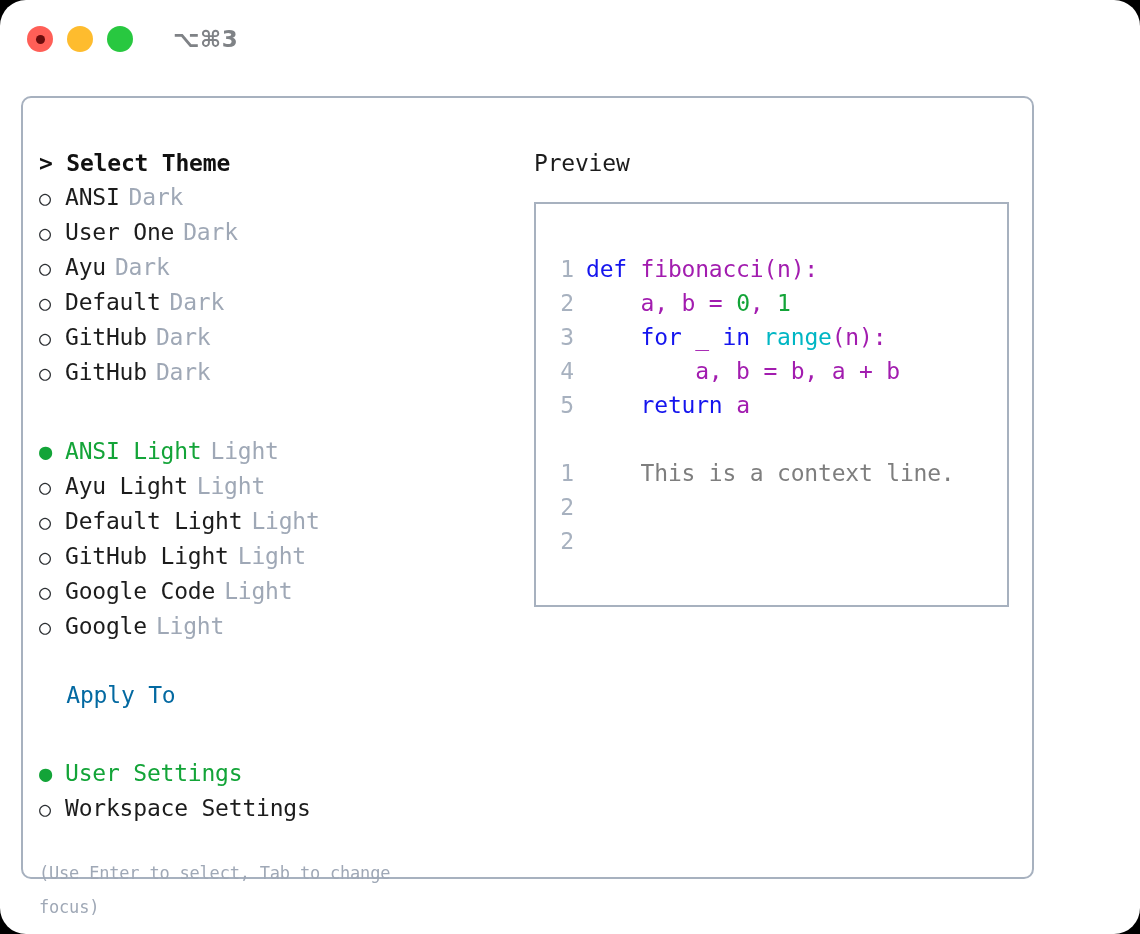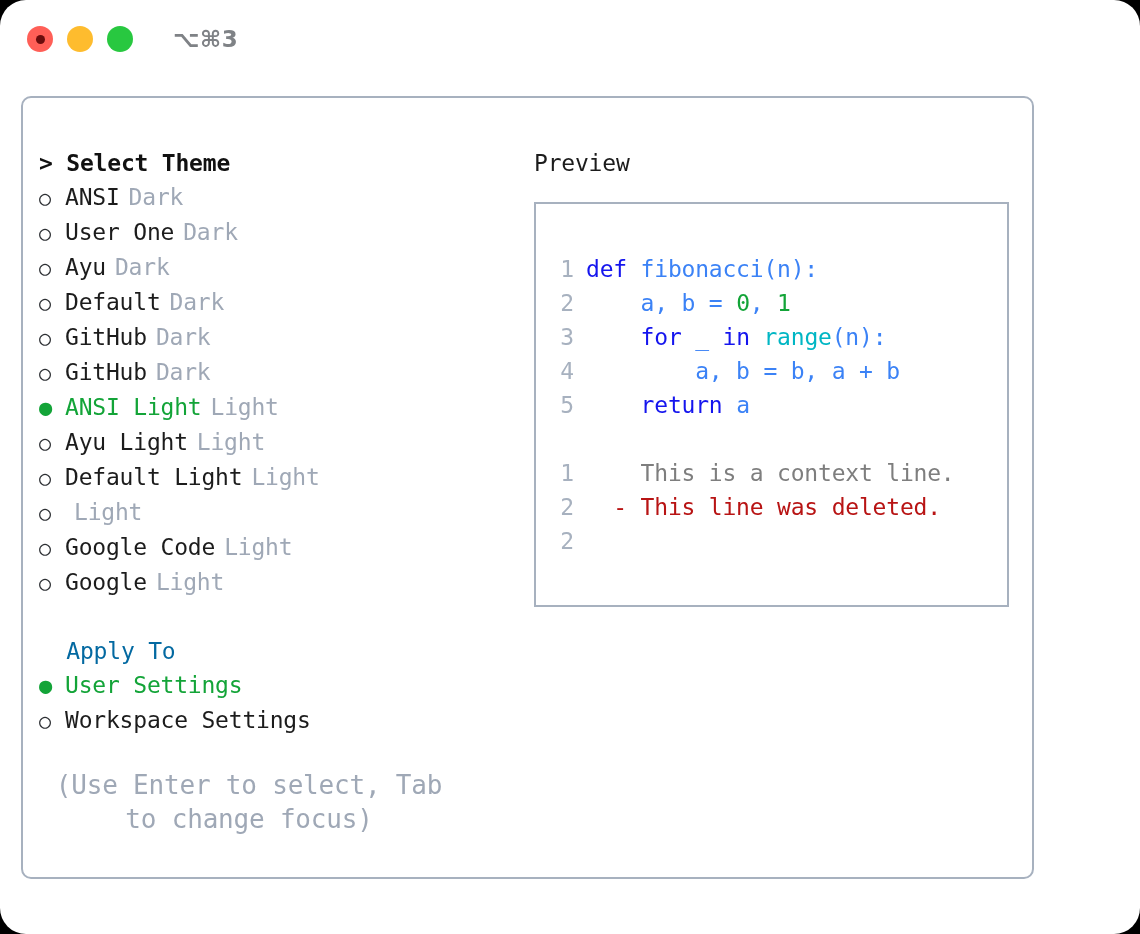--- a/index.html
+++ b/index.html
@@ -193,7 +193,7 @@
   .tok-kw  { color: #1515ee; }
   .tok-fn  { color: #00b6c4; }
   .tok-num { color: #13a438; }
-  .tok-plain { color: #3b82f6; }
+  .tok-plain { color: #a21caf; }
 
   .diff-gap { height: 34px; }
   .diff-ctx { color: #7e7e7e; }

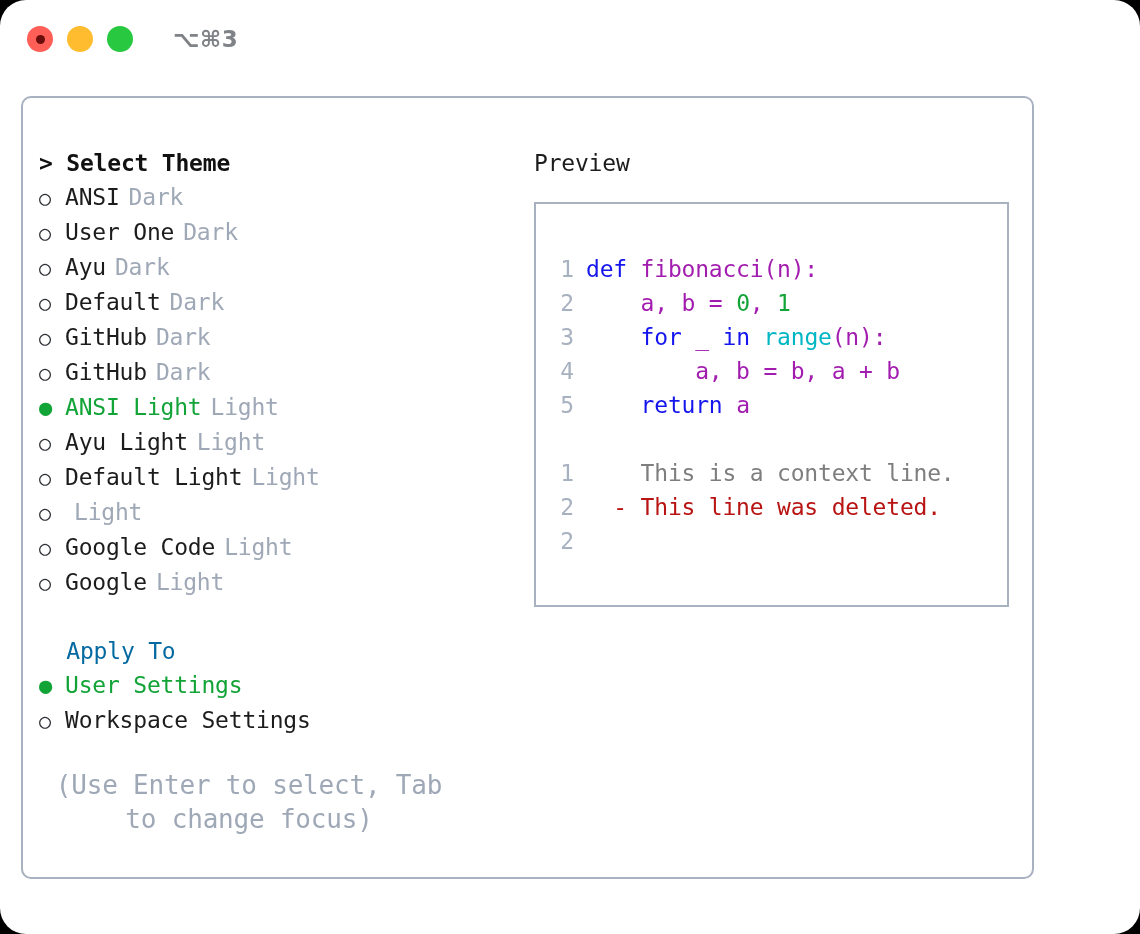--- a/index.html
+++ b/index.html
@@ -128,7 +128,7 @@
     font-size: 22px;
   }
   .opt-label { color: #1c1c1c; }
-  .opt-label.sel { color: #13a438; }
+  .opt-label.sel { color: #13a438; margin-top: 44px; }
   .opt-kind {
     color: #9fa8b6;
     margin-left: 9px;

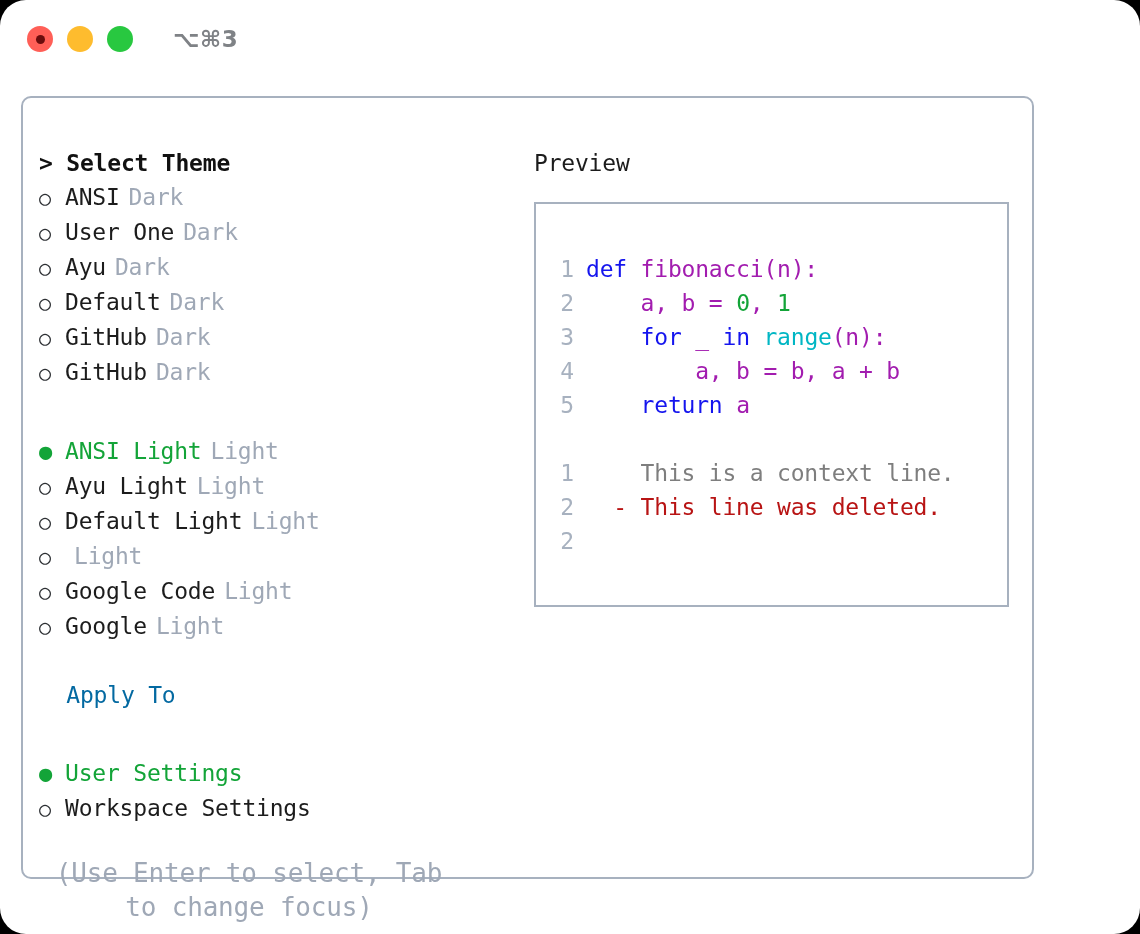--- a/index.html
+++ b/index.html
@@ -258,7 +258,7 @@
               <div class="code-line"><span class="lineno">5</span><span class="code-text"><span class="tok-plain">    </span><span class="tok-kw">return</span><span class="tok-plain"> a</span></span></div>
               <div class="diff-gap"></div>
               <div class="code-line"><span class="lineno">1</span><span class="diff-ctx">    This is a context line.</span></div>
-              <div class="code-line"><span class="lineno">2</span><span class="diff-del">  - This line was deleted.</span></div>
+              <div class="code-line"><span class="lineno">2</span></div>
               <div class="code-line"><span class="lineno">2</span></div>
             </div>
         </div>

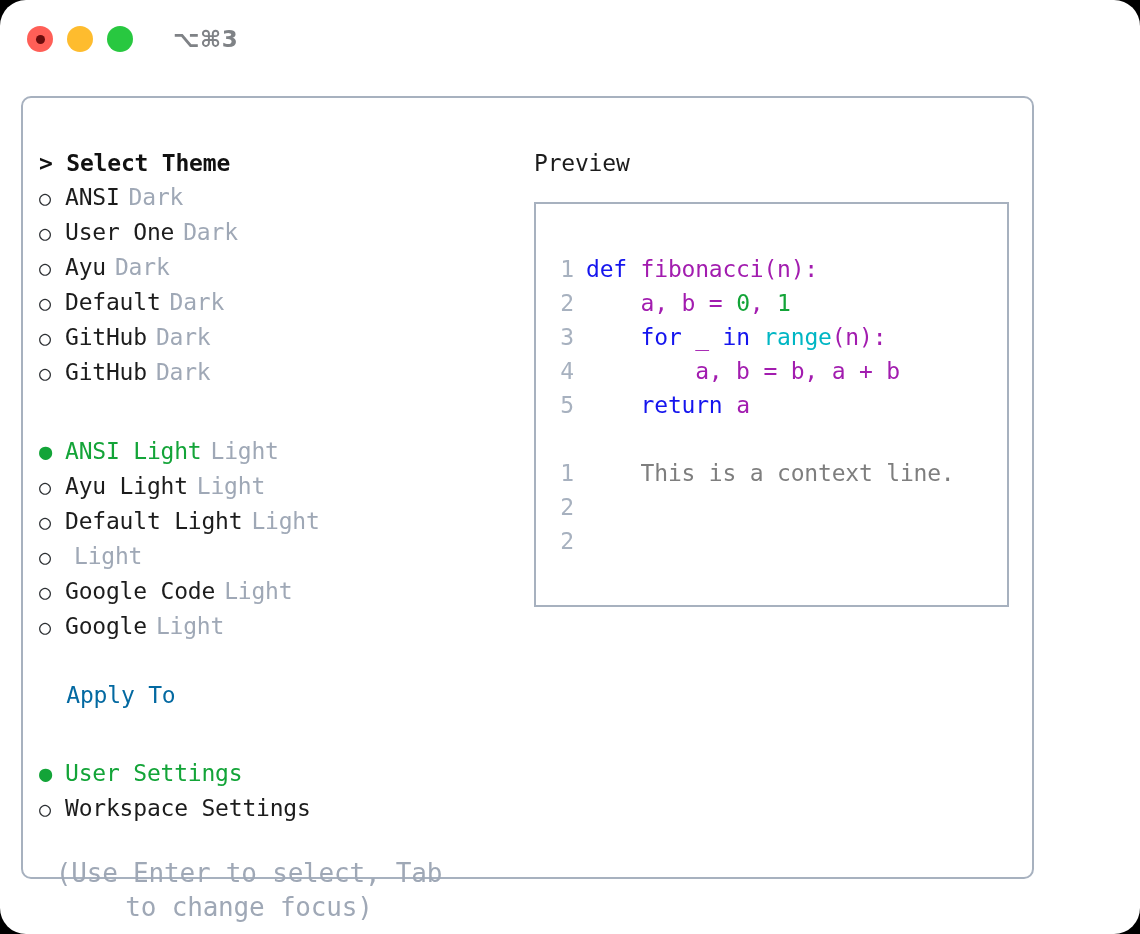--- a/index.html
+++ b/index.html
@@ -231,7 +231,7 @@
             <div class="option-row"><span class="marker on">●</span><span class="opt-label sel">ANSI Light</span><span class="opt-kind">Light</span></div>
             <div class="option-row"><span class="marker">○</span><span class="opt-label">Ayu Light</span><span class="opt-kind">Light</span></div>
             <div class="option-row"><span class="marker">○</span><span class="opt-label">Default Light</span><span class="opt-kind">Light</span></div>
-            <div class="option-row"><span class="marker">○</span><span class="opt-kind">Light</span></div>
+            <div class="option-row"><span class="marker">○</span><span class="opt-label">GitHub Light</span><span class="opt-kind">Light</span></div>
             <div class="option-row"><span class="marker">○</span><span class="opt-label">Google Code</span><span class="opt-kind">Light</span></div>
             <div class="option-row"><span class="marker">○</span><span class="opt-label">Google</span><span class="opt-kind">Light</span></div>
           </div>

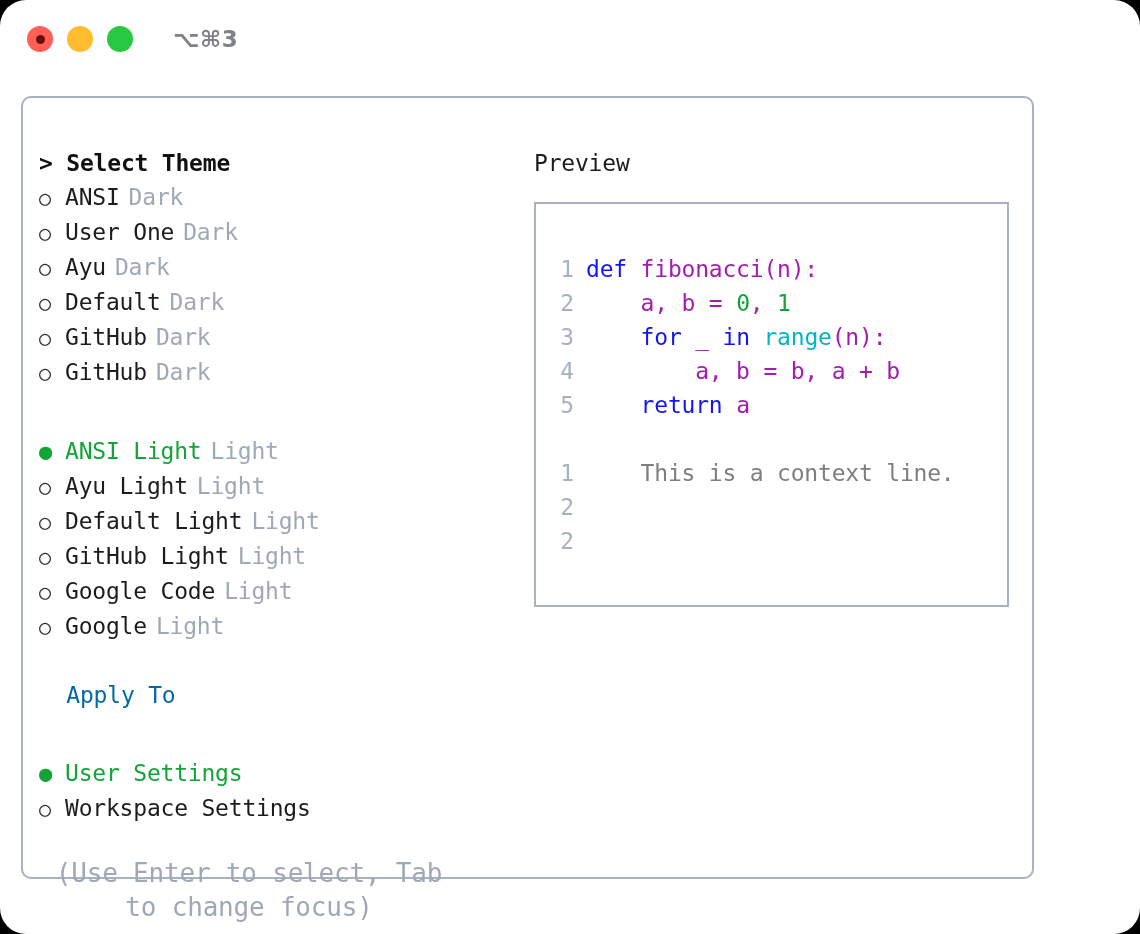--- a/index.html
+++ b/index.html
@@ -137,12 +137,11 @@
 
   .hint {
     margin-top: 30px;
-    font-size: 26px;
+    font-size: 17px;
     line-height: 34px;
     color: #9fa8b6;
     width: 420px;
     letter-spacing: -0.2px;
-    text-align: center;
   }
 
   

